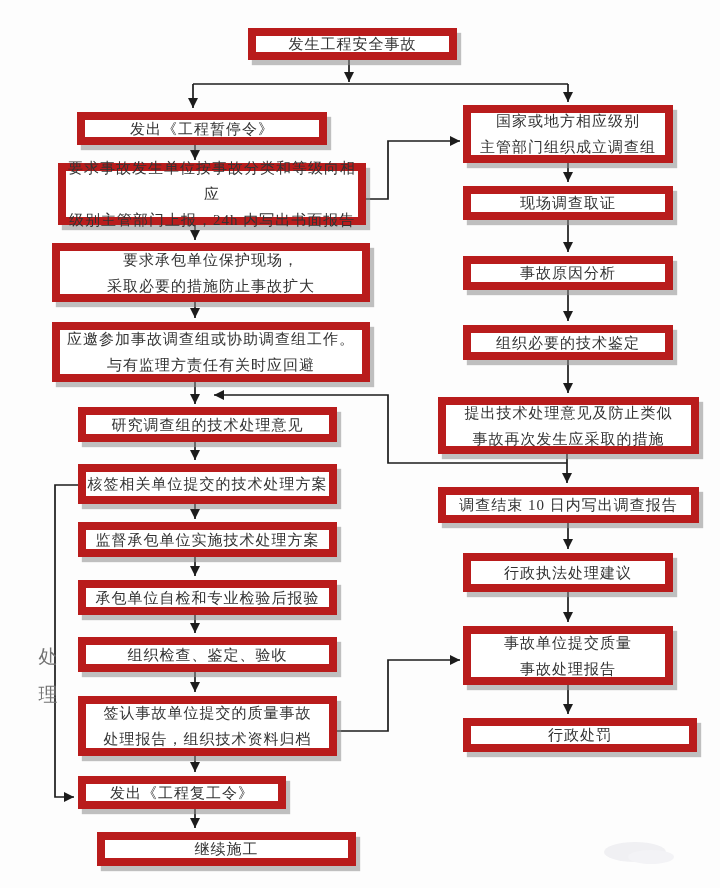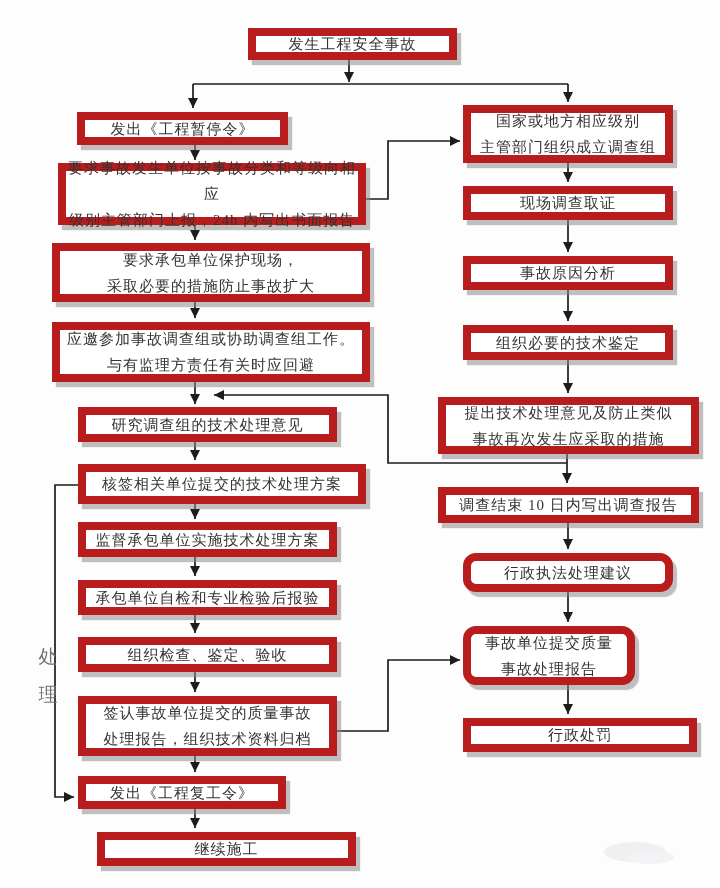--- a/index.html
+++ b/index.html
@@ -84,7 +84,7 @@
     <span>发生工程安全事故</span>
   </div>
 
-  <div class="node" style="left:77px;top:112px;width:211px;height:33px;text-align:right;">
+  <div class="node" style="left:77px;top:112px;width:250px;height:33px;text-align:right;">
     <span>发出《工程暂停令》</span>
   </div>
 

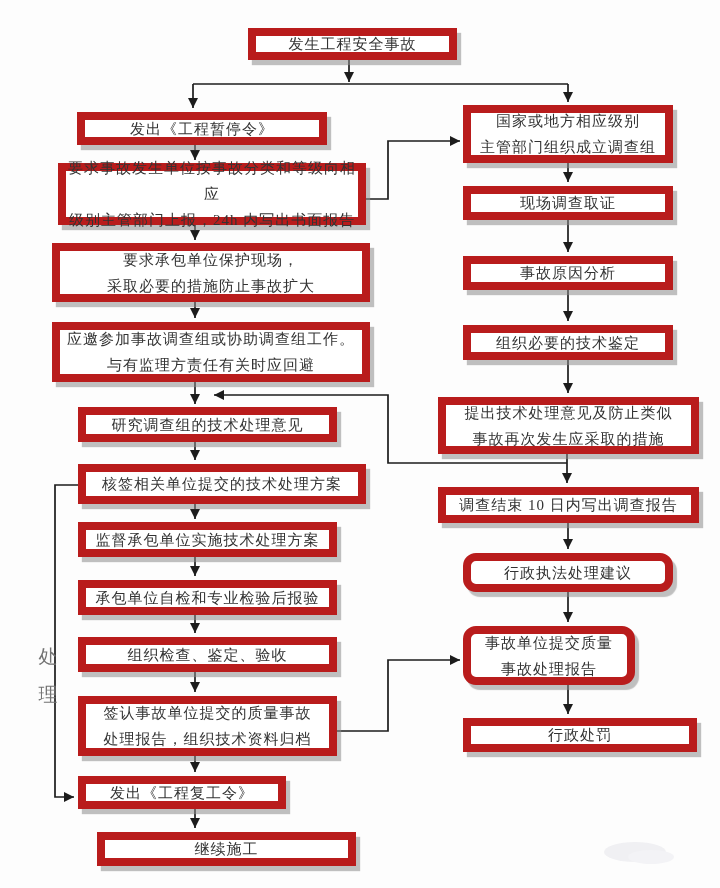--- a/index.html
+++ b/index.html
@@ -107,7 +107,7 @@
     <span>研究调查组的技术处理意见</span>
   </div>
 
-  <div class="node" style="left:78px;top:464px;width:288px;height:40px;">
+  <div class="node" style="left:78px;top:464px;width:259px;height:40px;">
     <span>核签相关单位提交的技术处理方案</span>
   </div>
 

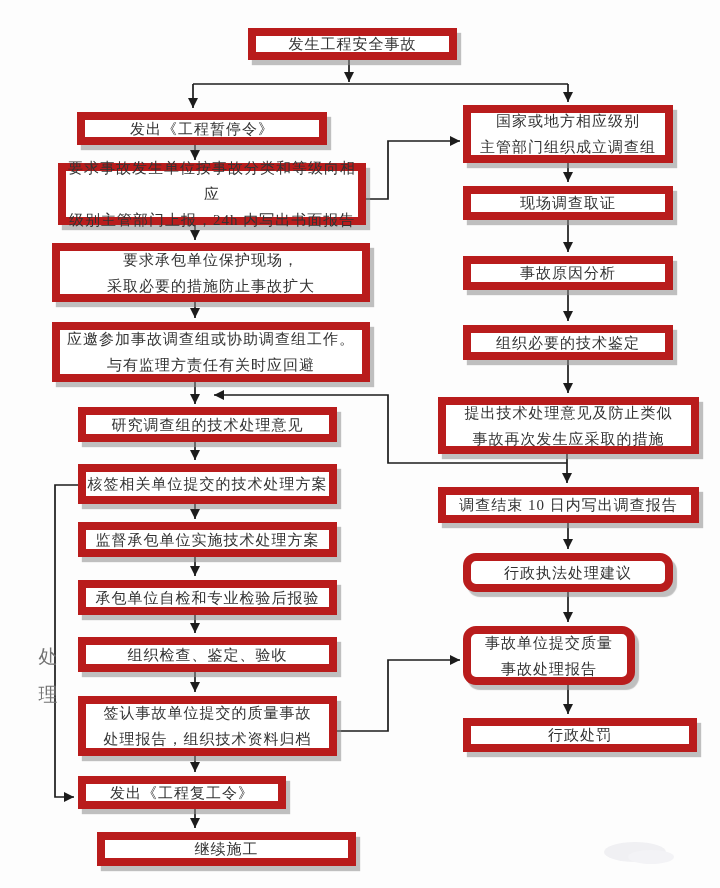--- a/index.html
+++ b/index.html
@@ -162,7 +162,7 @@
     <span>调查结束 10 日内写出调查报告</span>
   </div>
 
-  <div class="node" style="left:463px;top:553px;width:210px;height:39px;border-radius:13px;">
+  <div class="node" style="left:463px;top:553px;width:210px;height:39px;">
     <span>行政执法处理建议</span>
   </div>
 

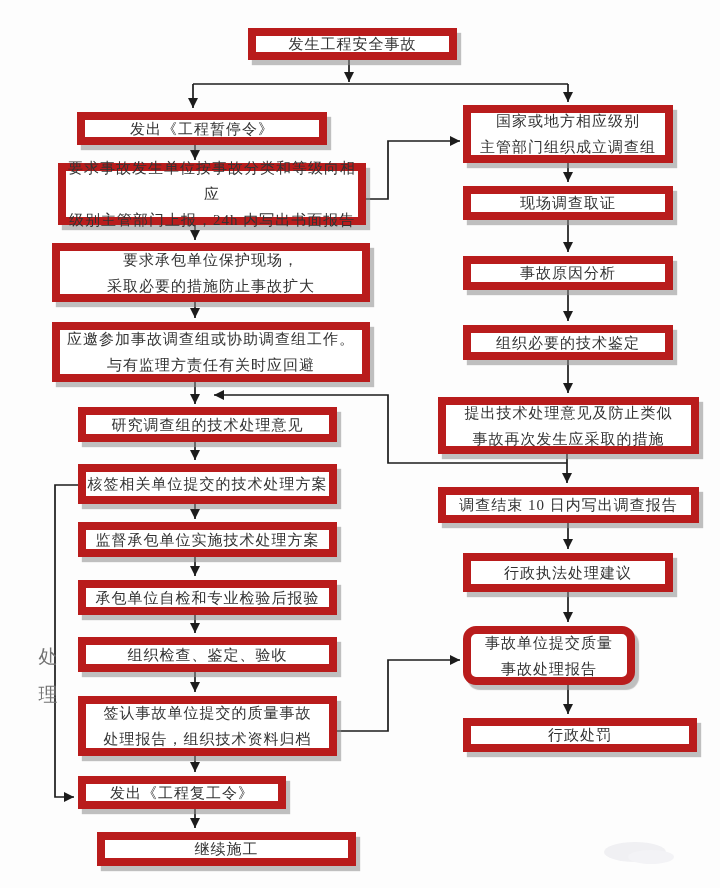--- a/index.html
+++ b/index.html
@@ -166,7 +166,7 @@
     <span>行政执法处理建议</span>
   </div>
 
-  <div class="node" style="left:463px;top:626px;width:172px;height:59px;border-radius:13px;">
+  <div class="node" style="left:463px;top:626px;width:210px;height:59px;">
     <span>事故单位提交质量</span>
     <span>事故处理报告</span>
   </div>

